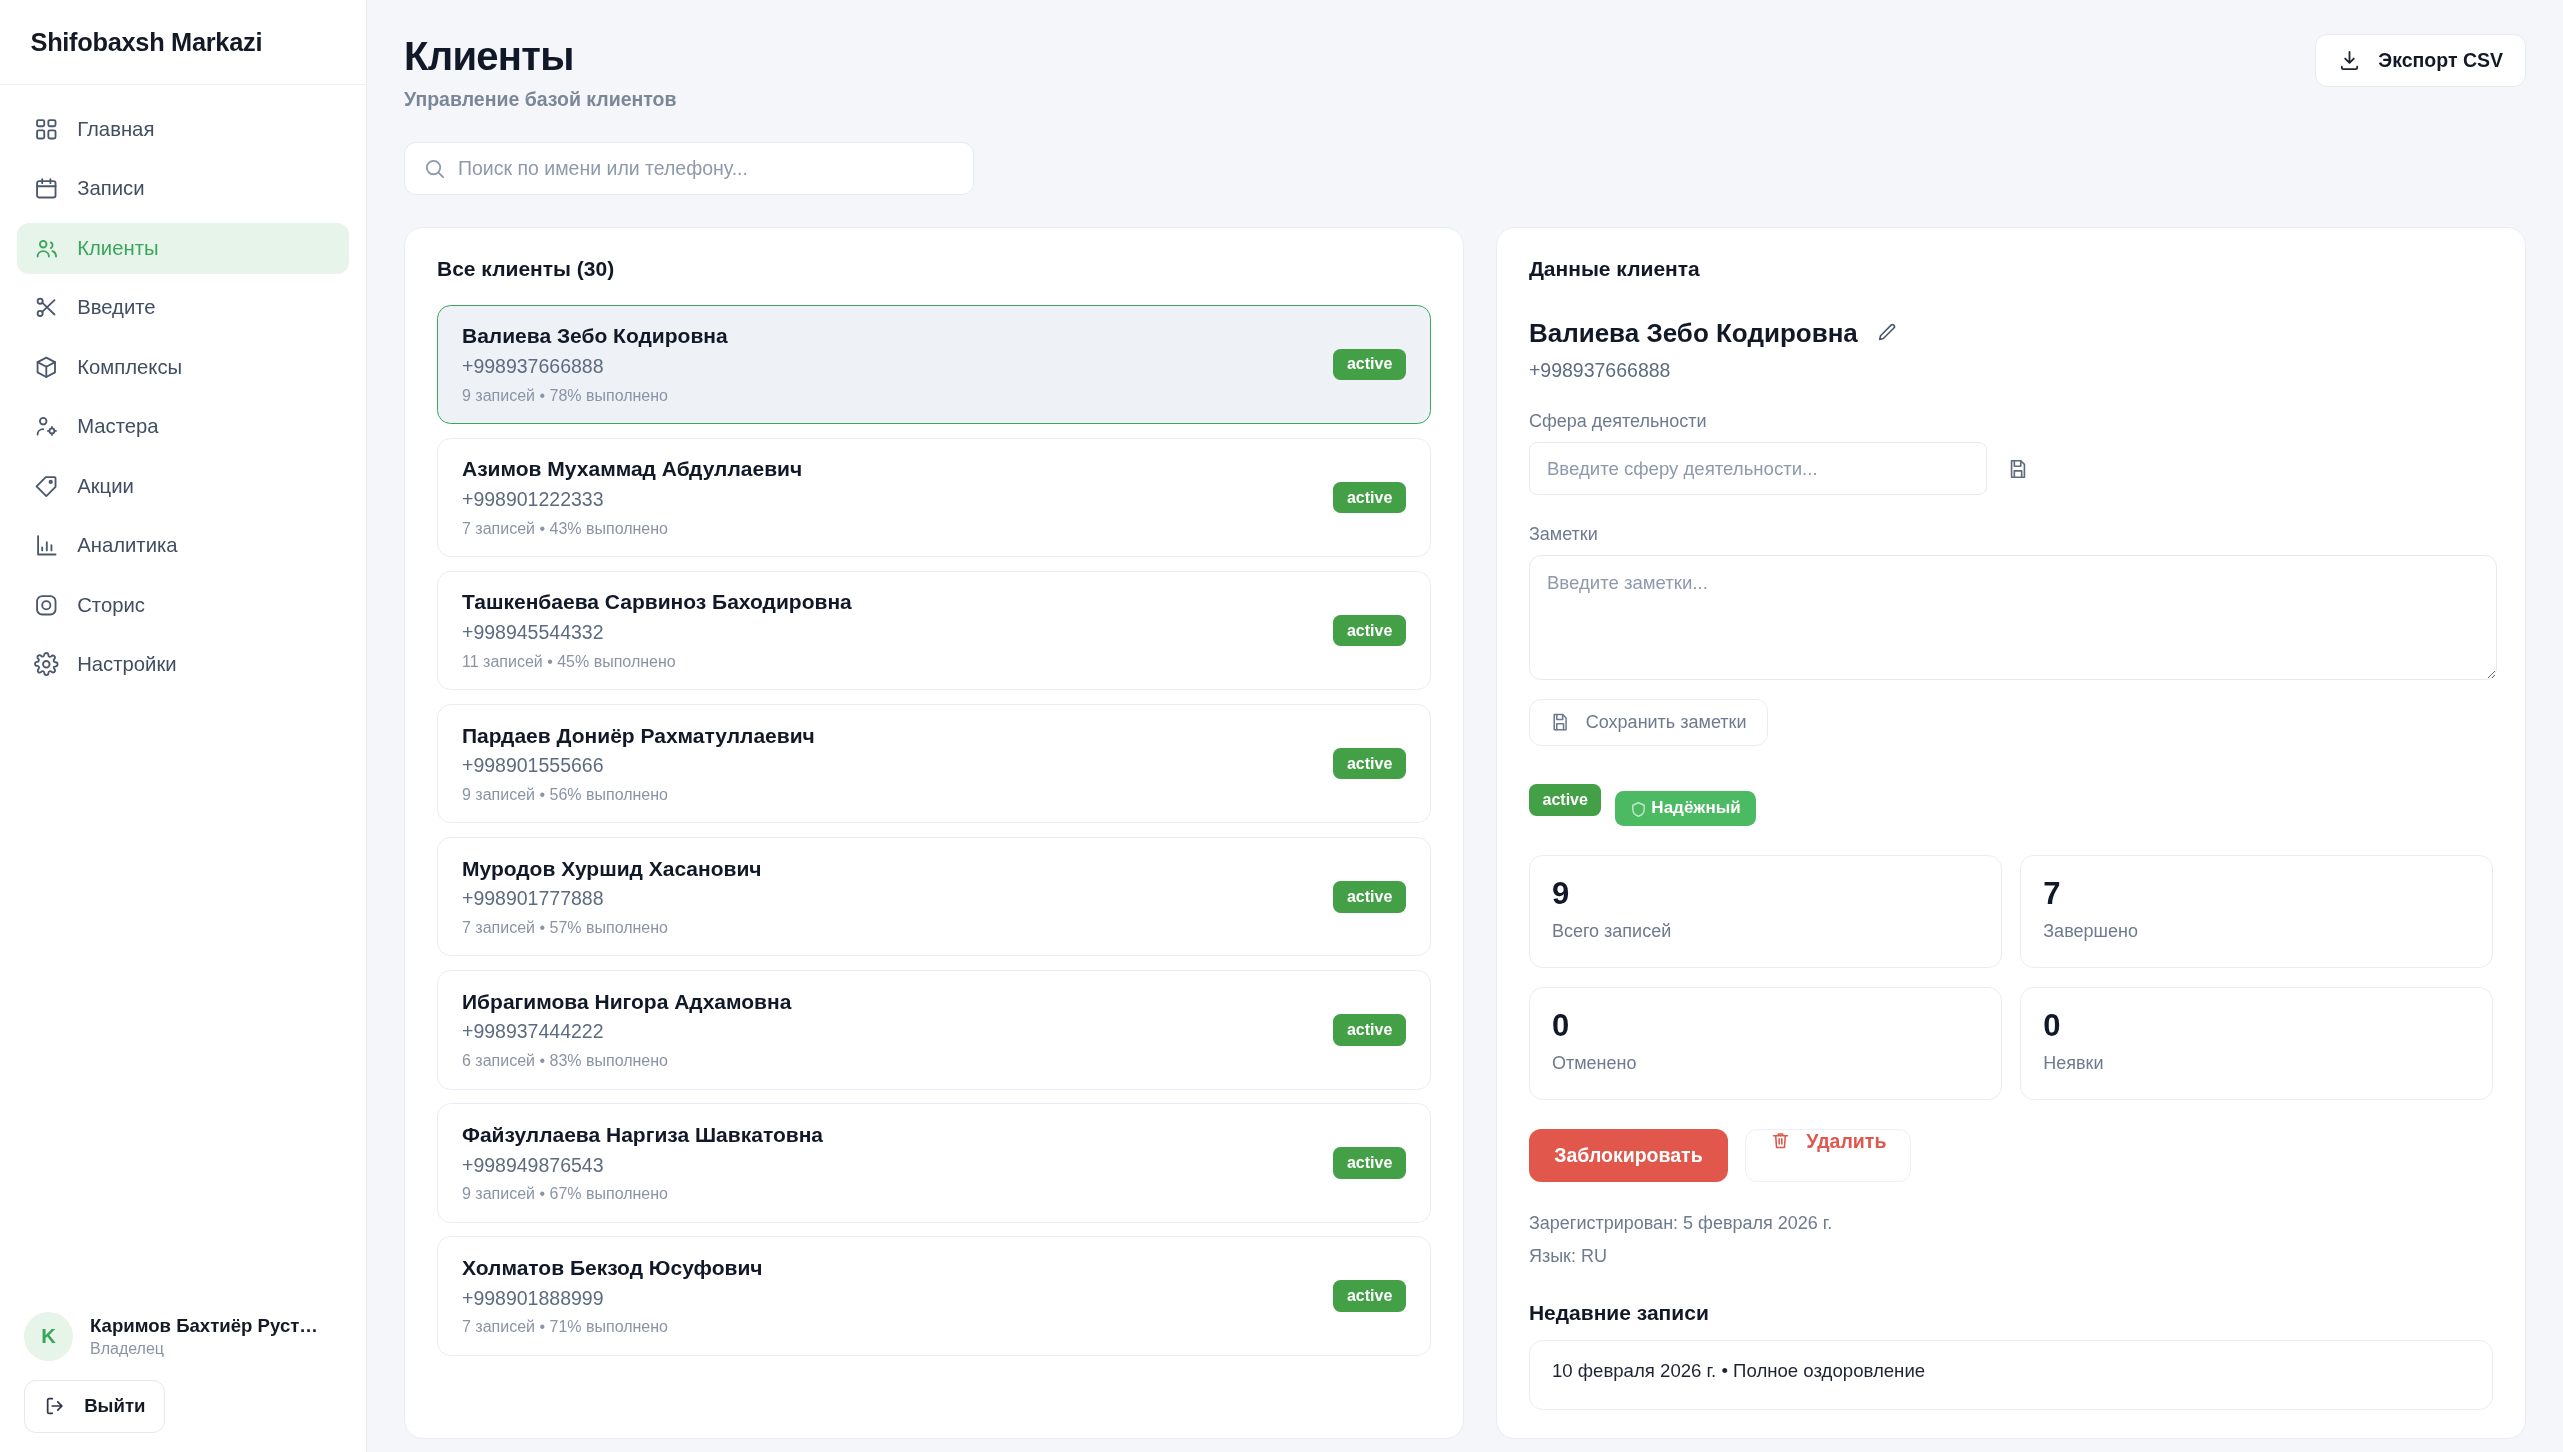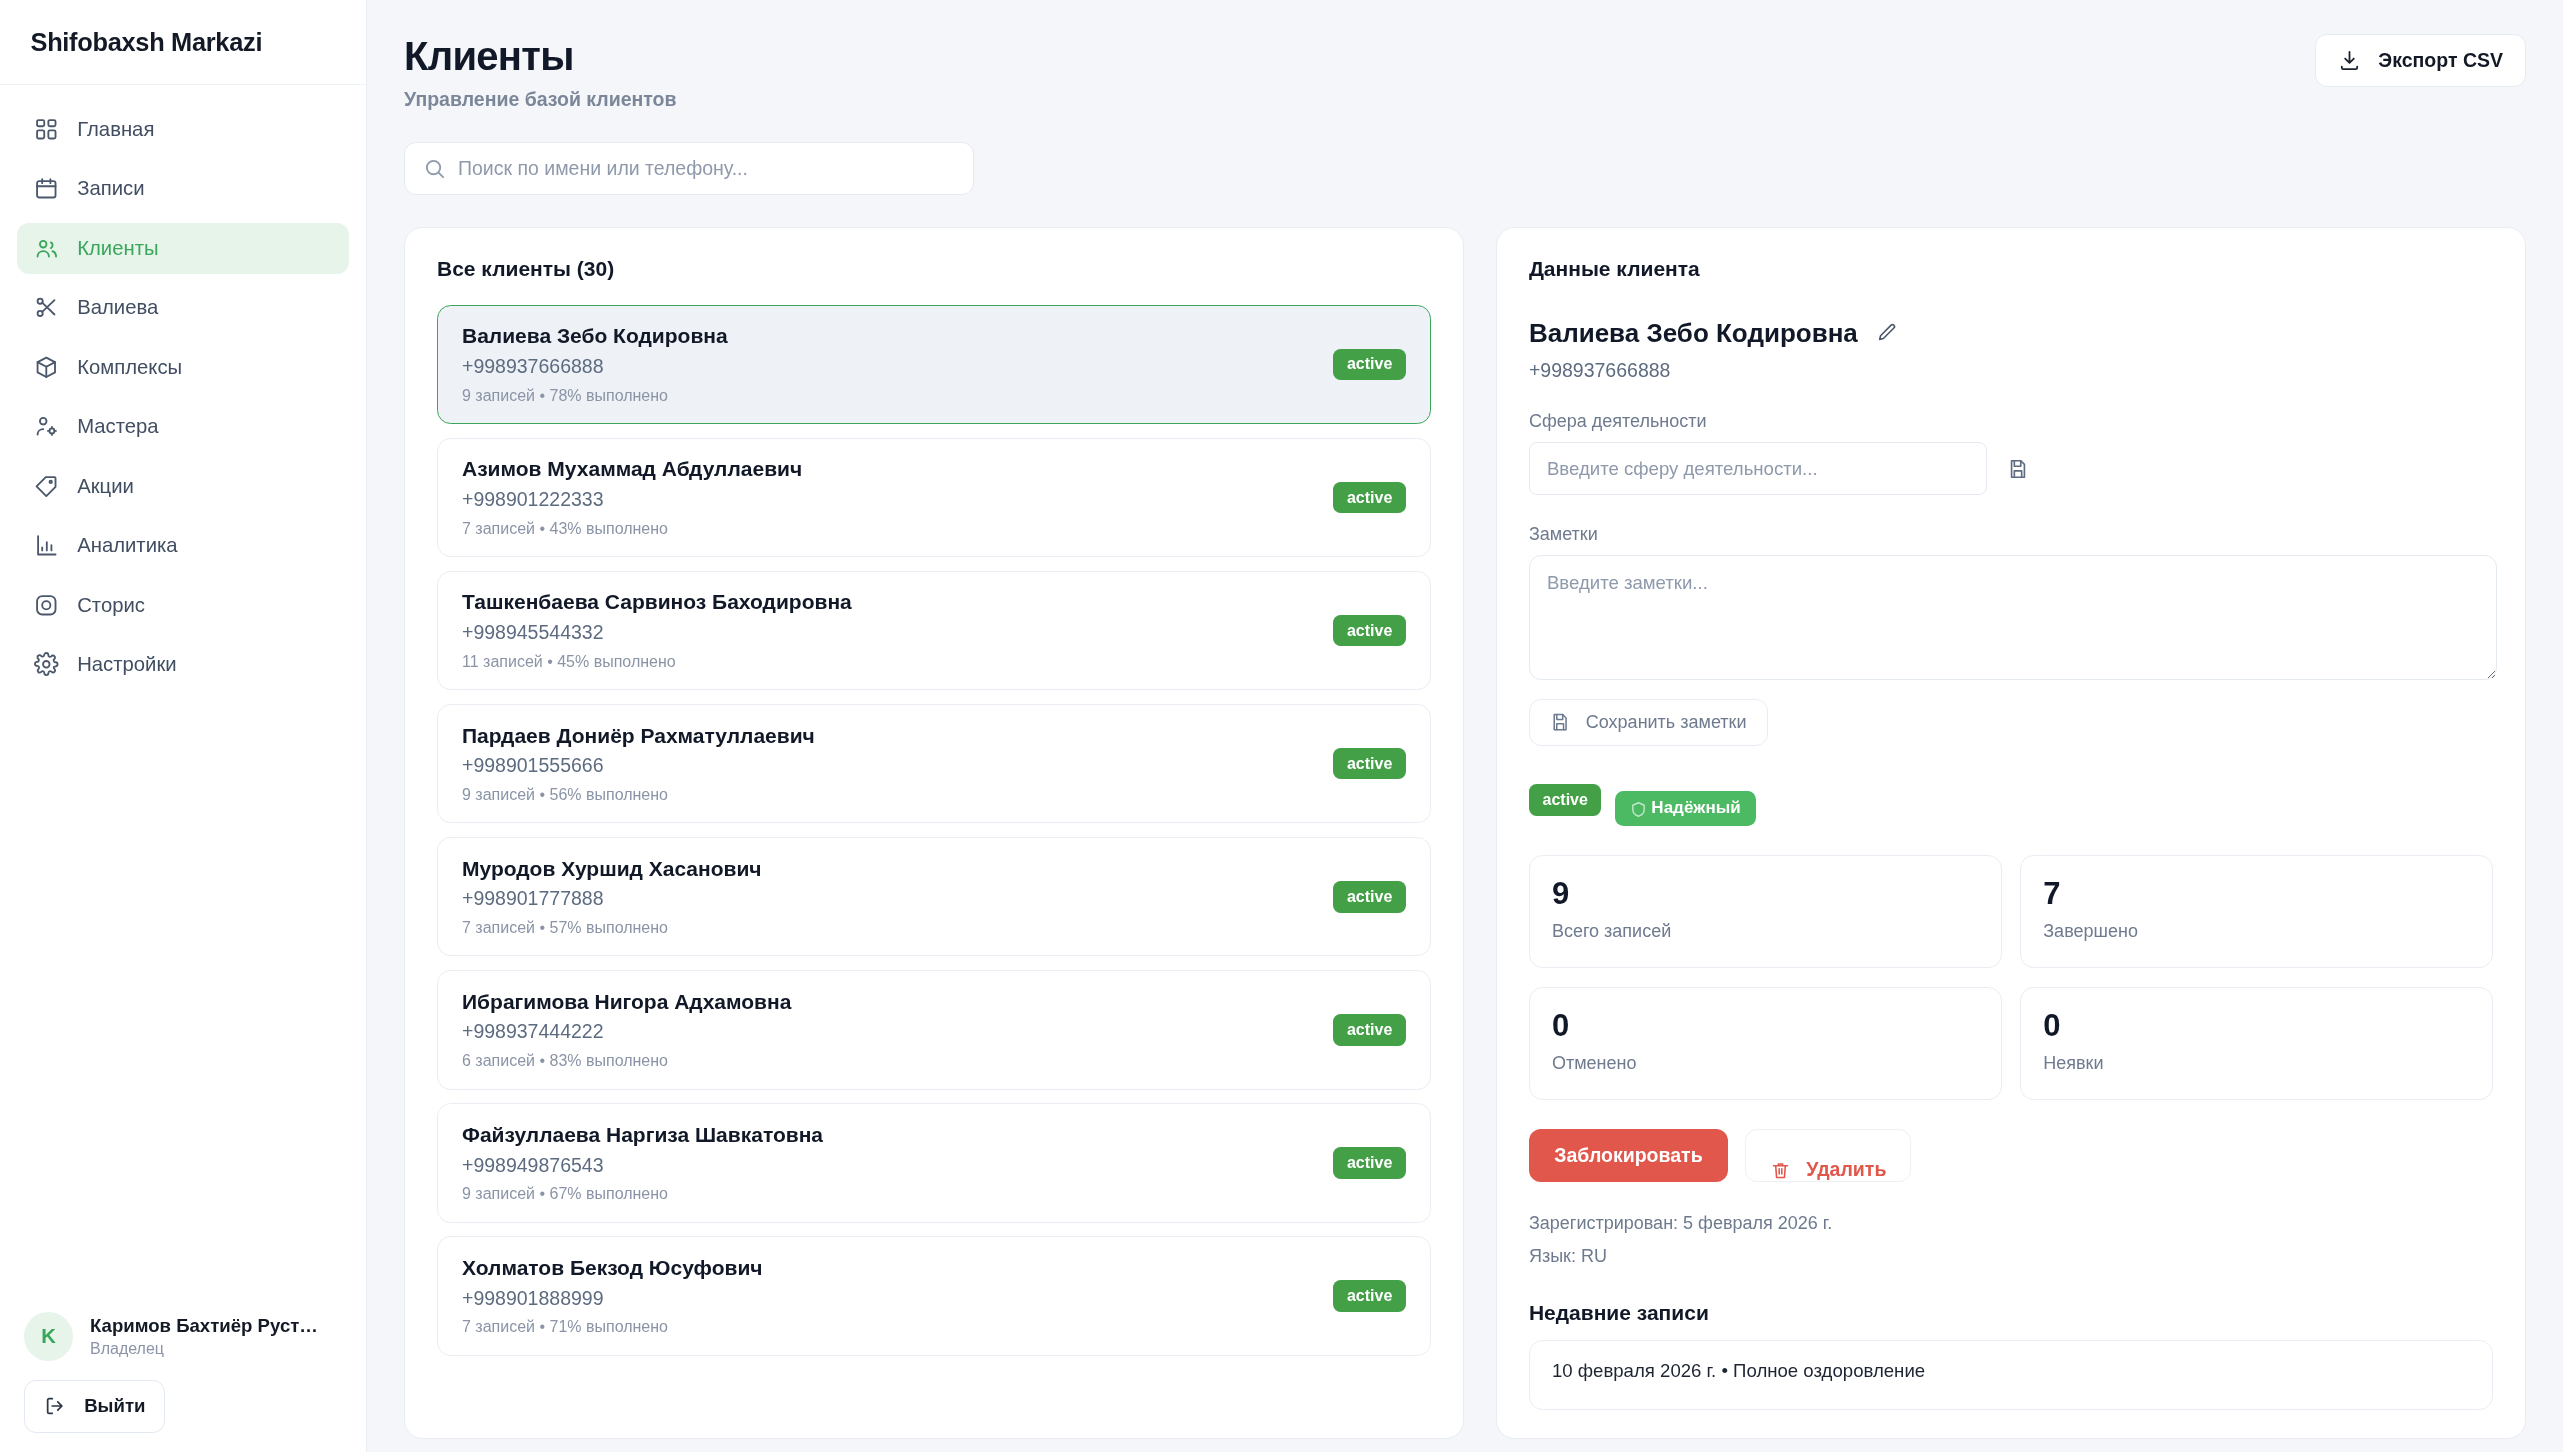--- a/index.html
+++ b/index.html
@@ -238,7 +238,7 @@
               <path d="M8 7.5 20 19M20 5 8 16.5"></path>
             </svg>
         </span>
-        <span>Валиева</span>
+        <span>Введите</span>
       </div>
 
       <div class="nav-item">

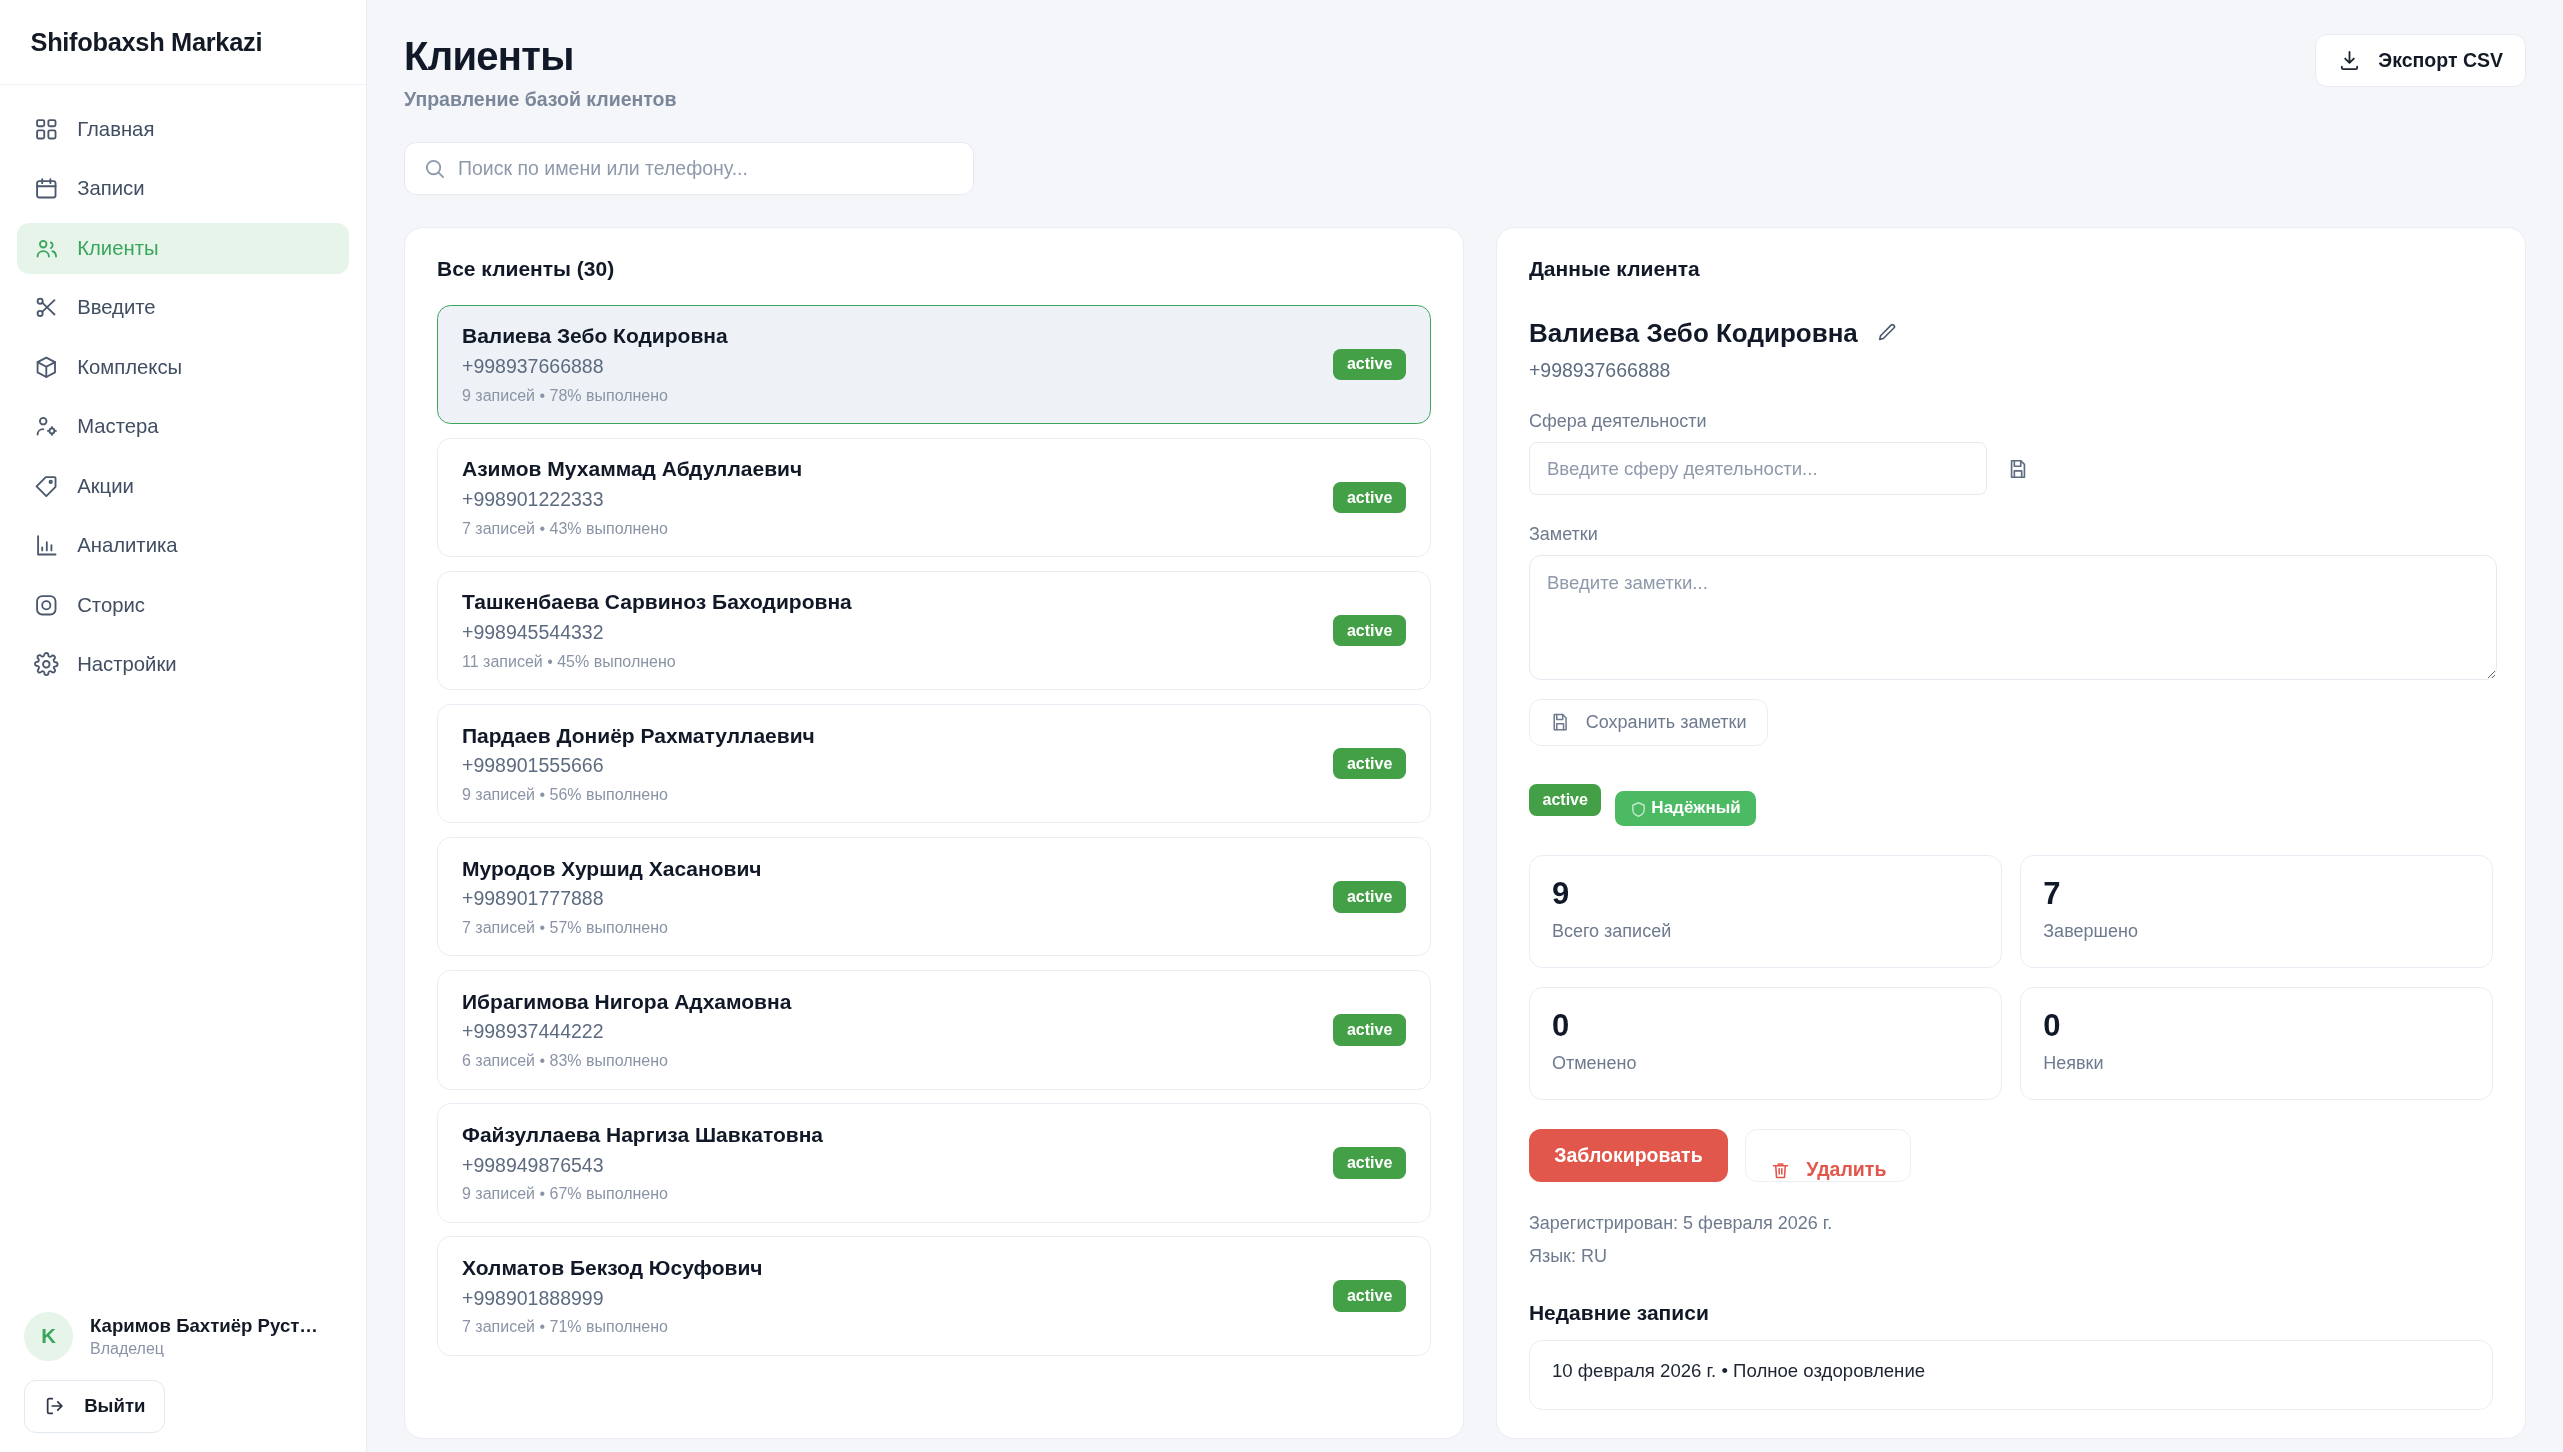--- a/index.html
+++ b/index.html
@@ -173,7 +173,7 @@
     background: #fff; color: #e2574c; border: 1.7px solid #eceff4; border-radius: 12px;
     height: 53px; padding: 0 24px; font-size: 19.5px; font-weight: 700;
     font-family: inherit; cursor: pointer;
-    display: inline-flex; align-items: flex-end; gap: 15.3px;
+    display: inline-flex; align-items: flex-start; gap: 15.3px;
   }
   .btn-delete .ic { width: 21px; height: 21px; color: #e2574c; }
 

